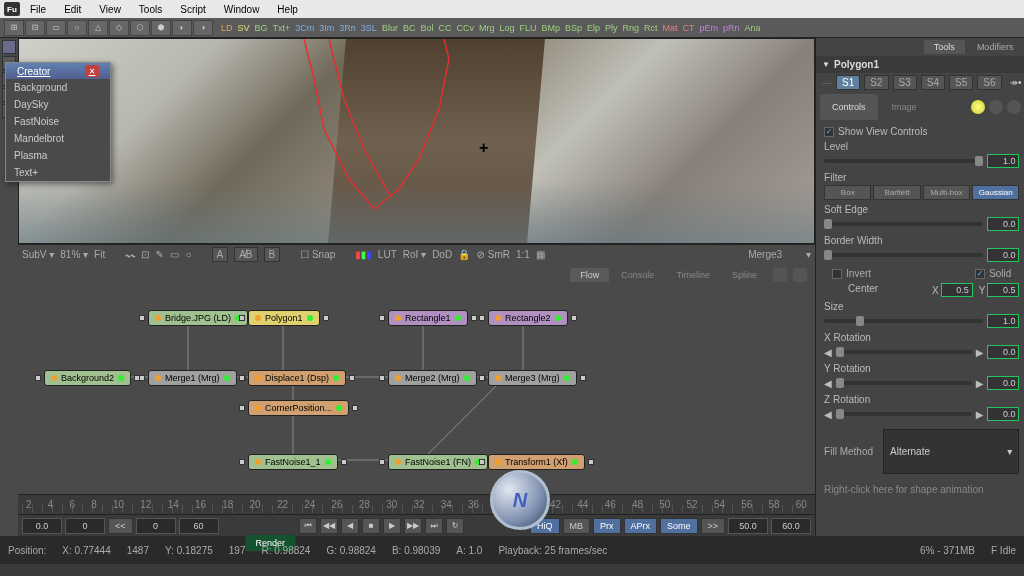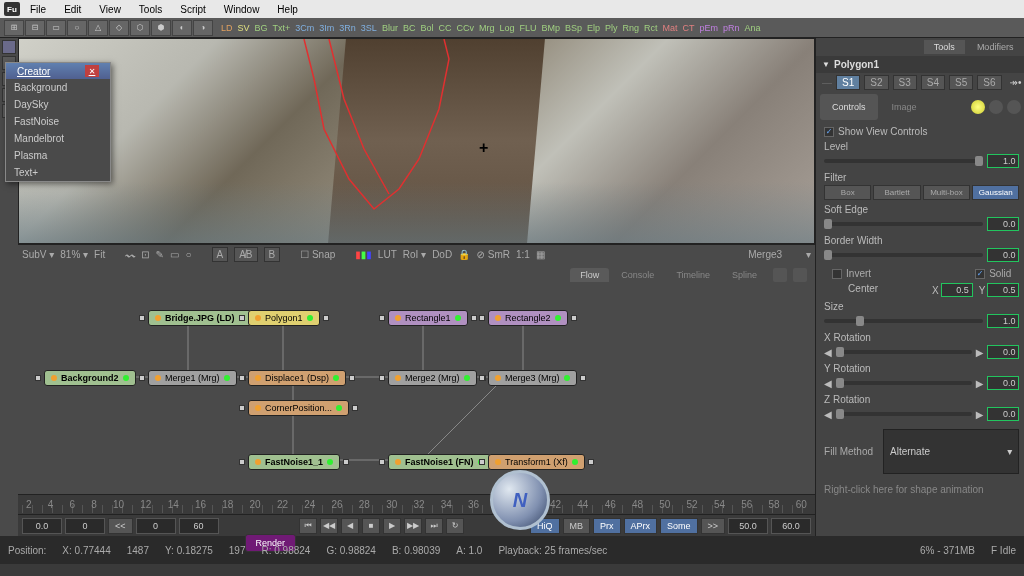--- a/index.html
+++ b/index.html
@@ -43,7 +43,7 @@
 .node .sq { position: absolute; width: 6px; height: 6px; background: #ccc; border: 1px solid #333; }
 .node .sq.left { left: -10px; top: 50%; transform: translateY(-50%); }
 .node .sq.right { right: -10px; top: 50%; transform: translateY(-50%); }
-.node.green { background: #a0c090; font-weight: bold; }
+.node.green { background: #a0c090; }
 .node.yellow { background: #e0d070; }
 .node.purple { background: #b090c0; }
 .node.gray { background: #a0a0a0; }

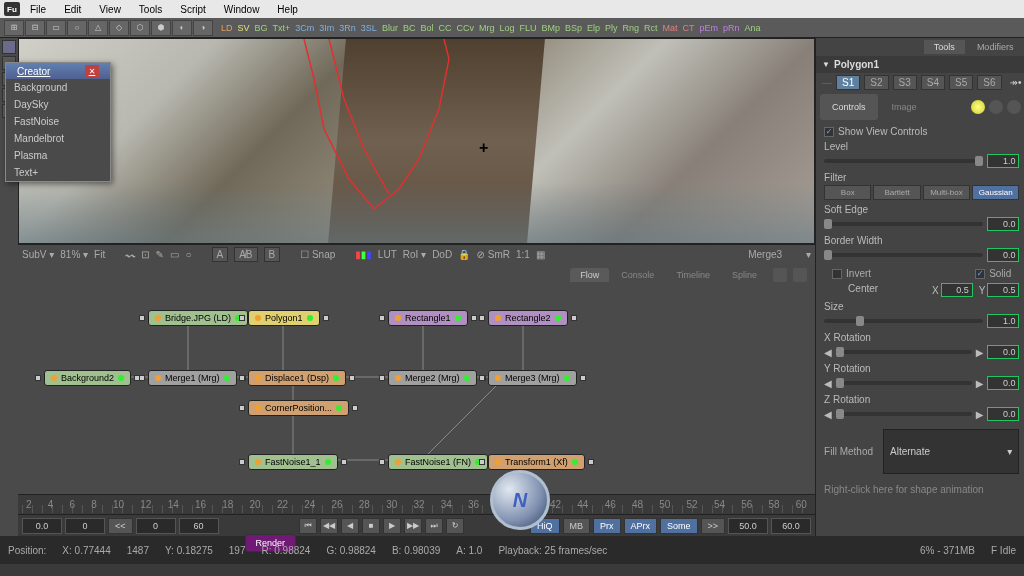--- a/index.html
+++ b/index.html
@@ -86,7 +86,7 @@
 .transport { height: 22px; background: #3a3a3a; display: flex; align-items: center; padding: 0 4px; gap: 3px; border-top: 1px solid #222; }
 .transport .tinput { width: 40px; background: #2a2a2a; color: #ccc; padding: 2px 4px; border: 1px solid #555; font-size: 9px; text-align: center; }
 .transport .tbtn { padding: 2px 6px; background: #555; color: #ccc; border: 1px solid #333; cursor: pointer; font-size: 9px; }
-.transport .tbtn.render { background: #701a75; color: #fff; padding: 3px 10px; border-radius: 3px; margin-top: 34px; }
+.transport .tbtn.render { background: #14532d; color: #fff; padding: 3px 10px; border-radius: 3px; margin-top: 34px; }
 .transport .tbtn.blue { background: #5070a0; color: #fff; }
 .transport .pbtn { width: 18px; height: 16px; background: #555; border: 1px solid #333; display: flex; align-items: center; justify-content: center; color: #ccc; cursor: pointer; font-size: 8px; }
 .statusbar { height: 28px; background: #2a2a2a; display: flex; align-items: center; padding: 0 8px; color: #aaa; font-size: 9px; gap: 16px; }

